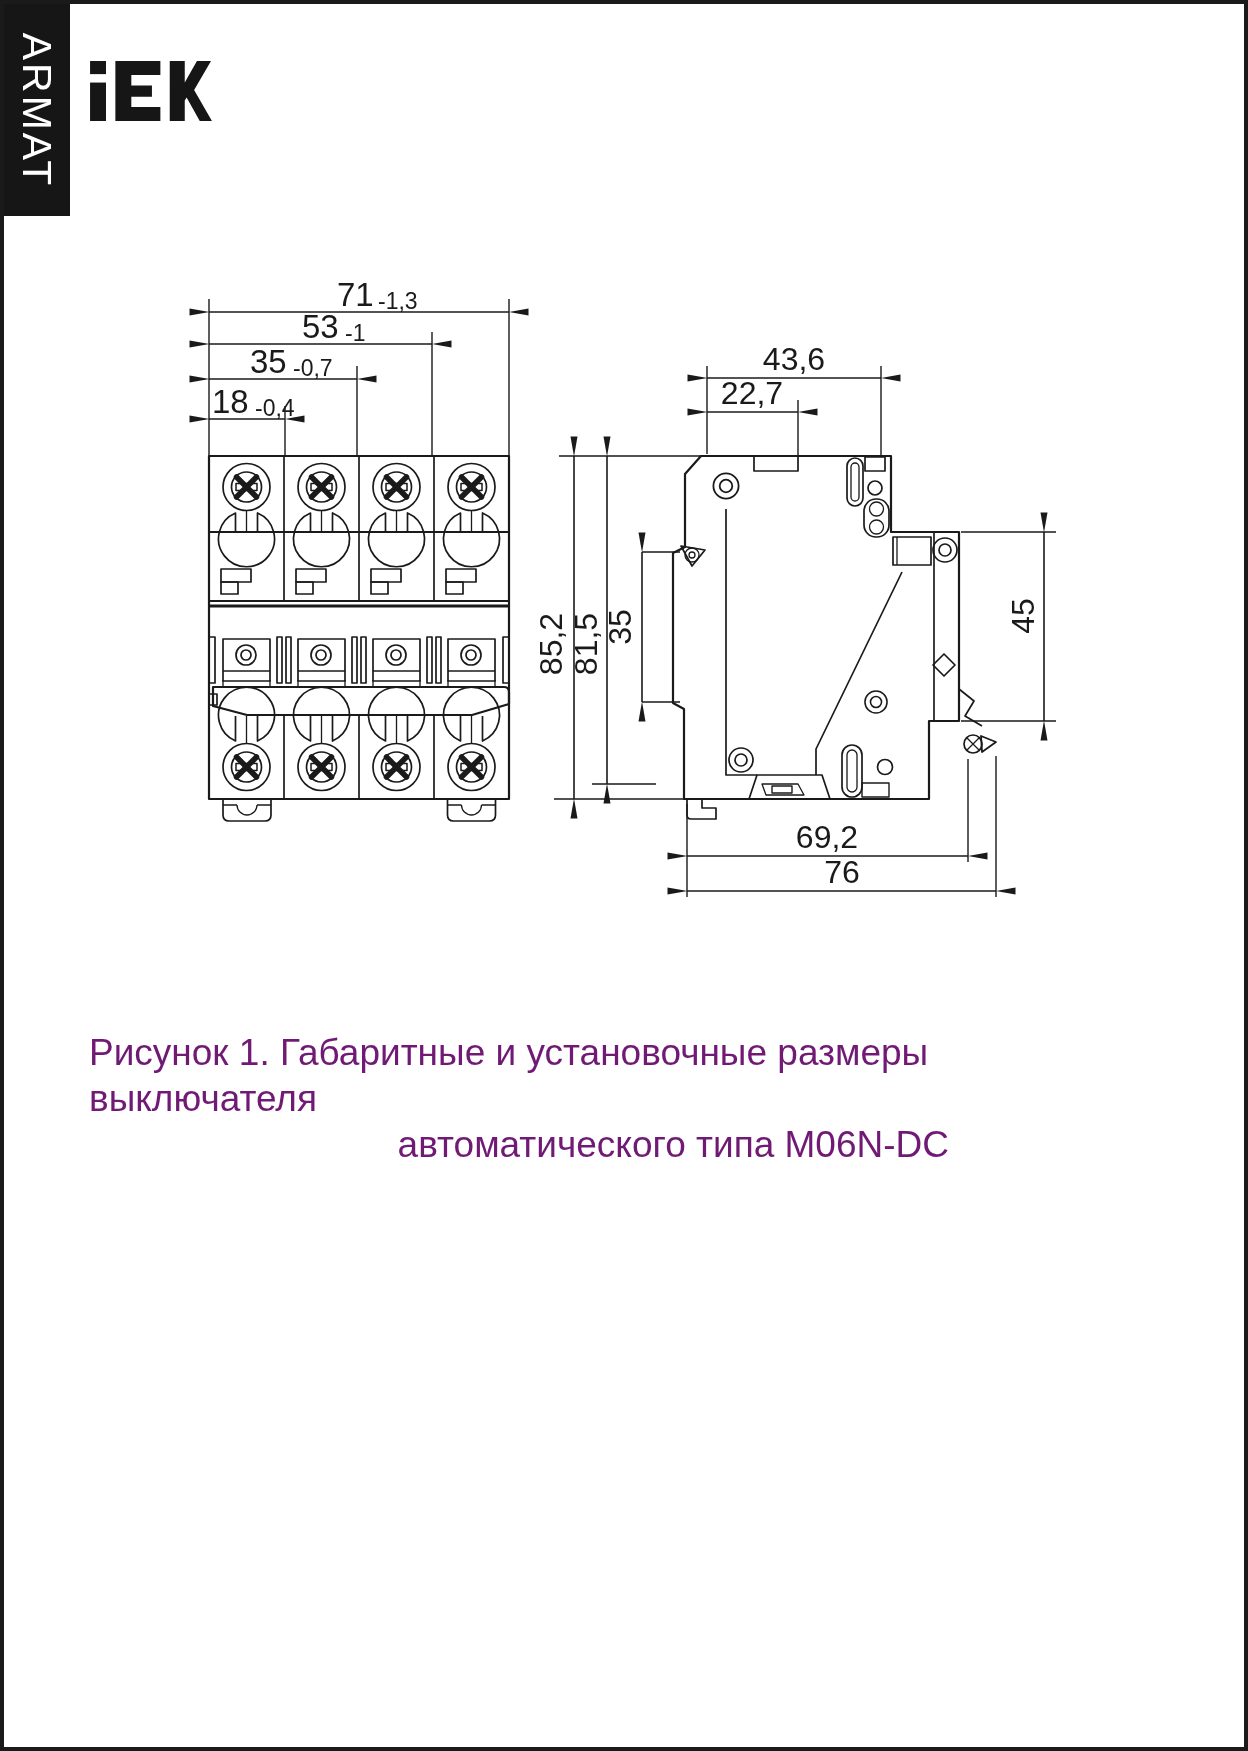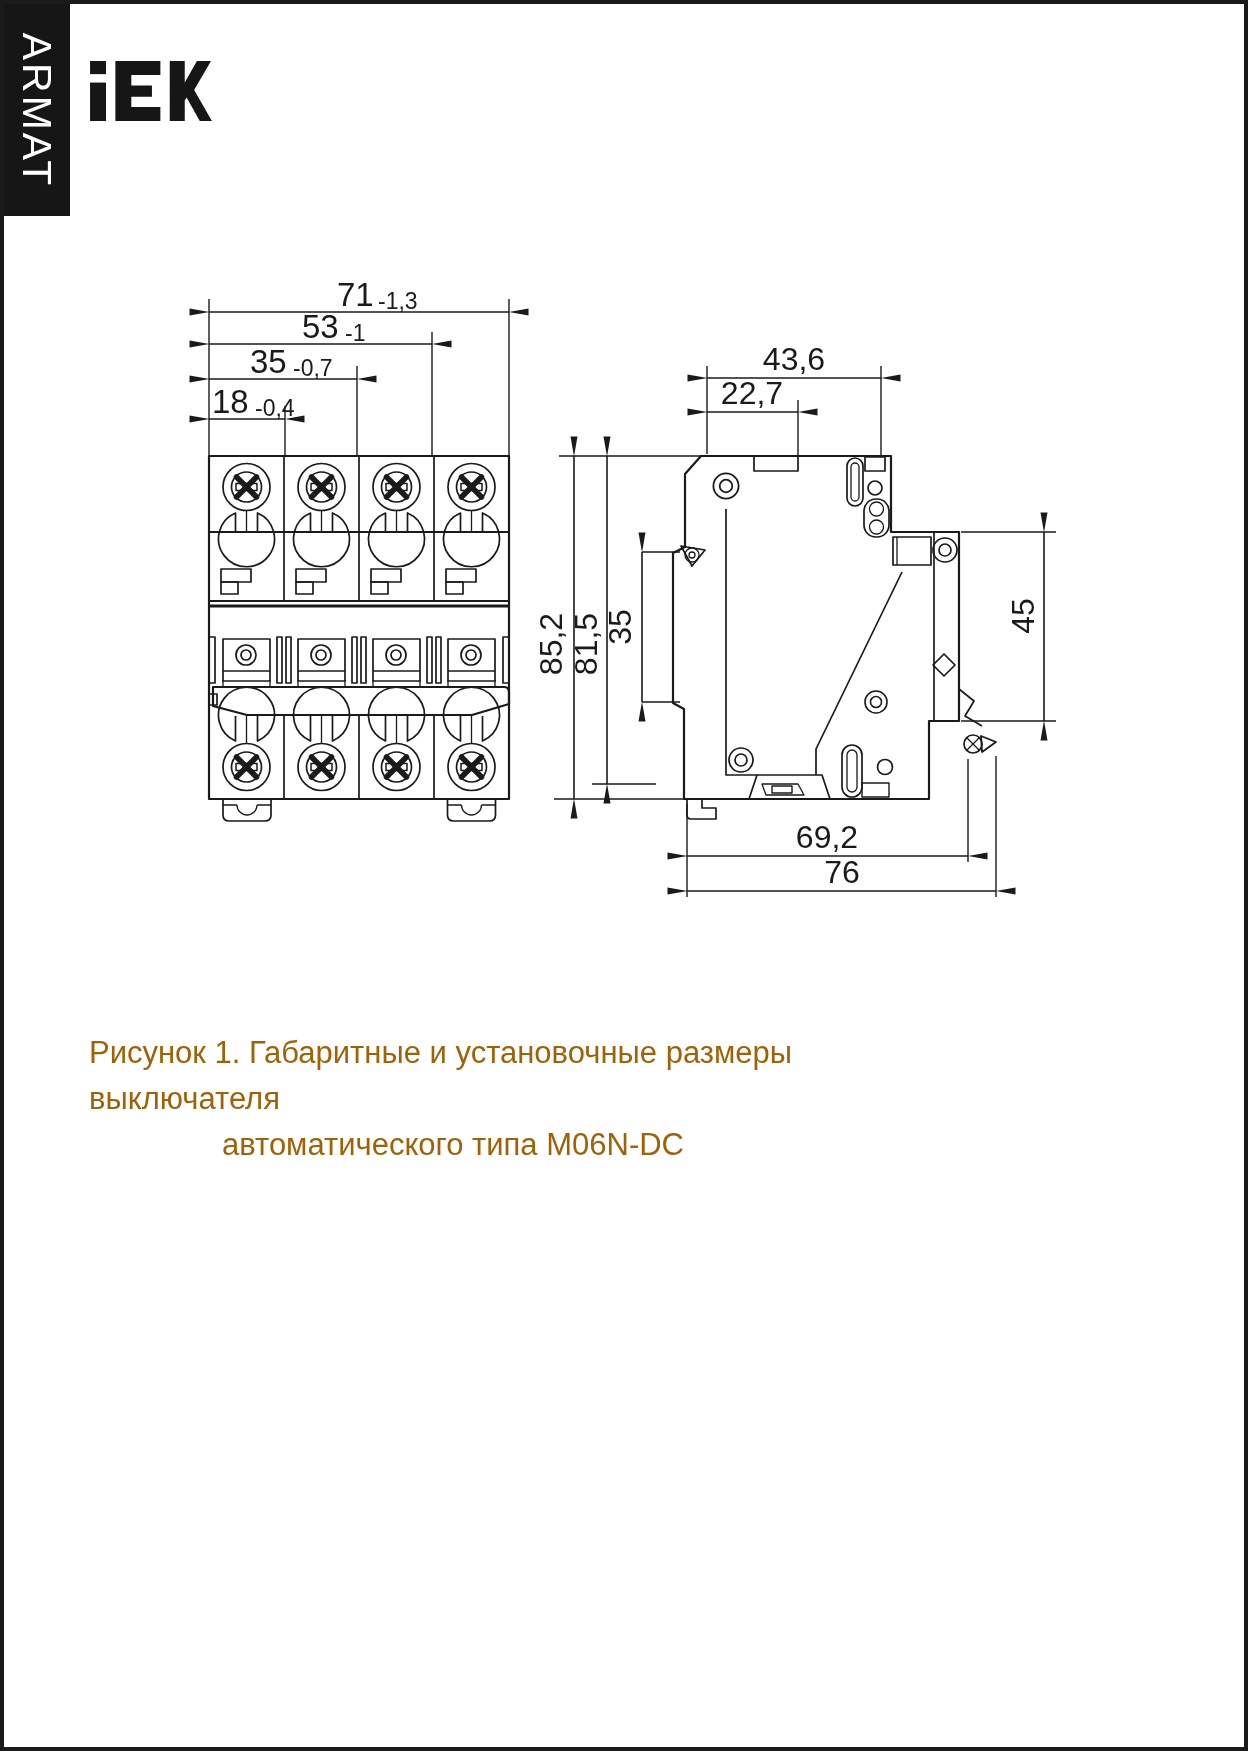--- a/index.html
+++ b/index.html
@@ -55,8 +55,8 @@
   .caption{
     position:absolute;left:85px;top:1026px;
     width:860px;
-    font-size:31px;line-height:46px;
-    color:#a16207;
+    font-size:37px;line-height:46px;
+    color:#701a75;
   }
   .caption .l2{padding-left:133px;}
 </style>

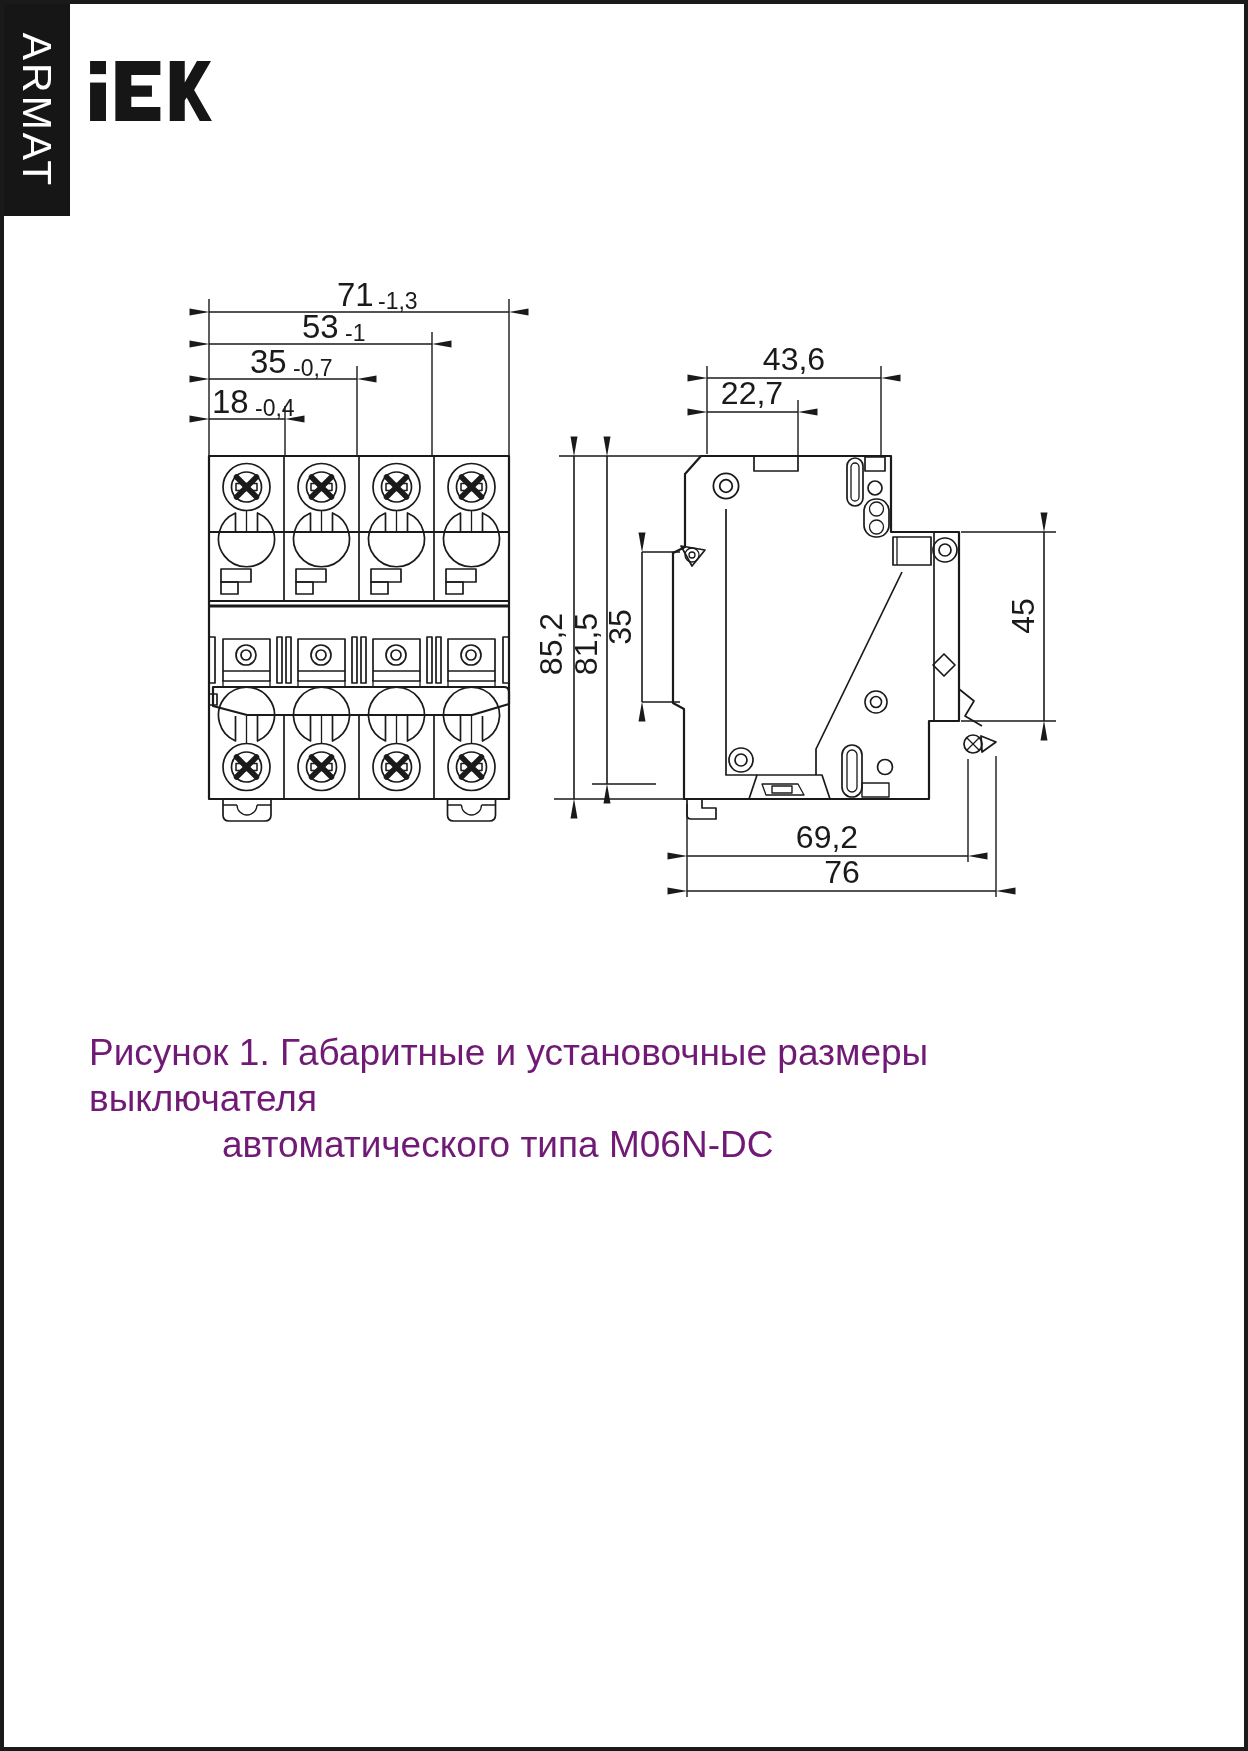--- a/index.html
+++ b/index.html
@@ -58,7 +58,7 @@
     font-size:37px;line-height:46px;
     color:#701a75;
   }
-  .caption .l2{padding-left:133px;}
+  .caption .l2{padding-left:133px;text-align:right;}
 </style>
 </head>
 <body>

